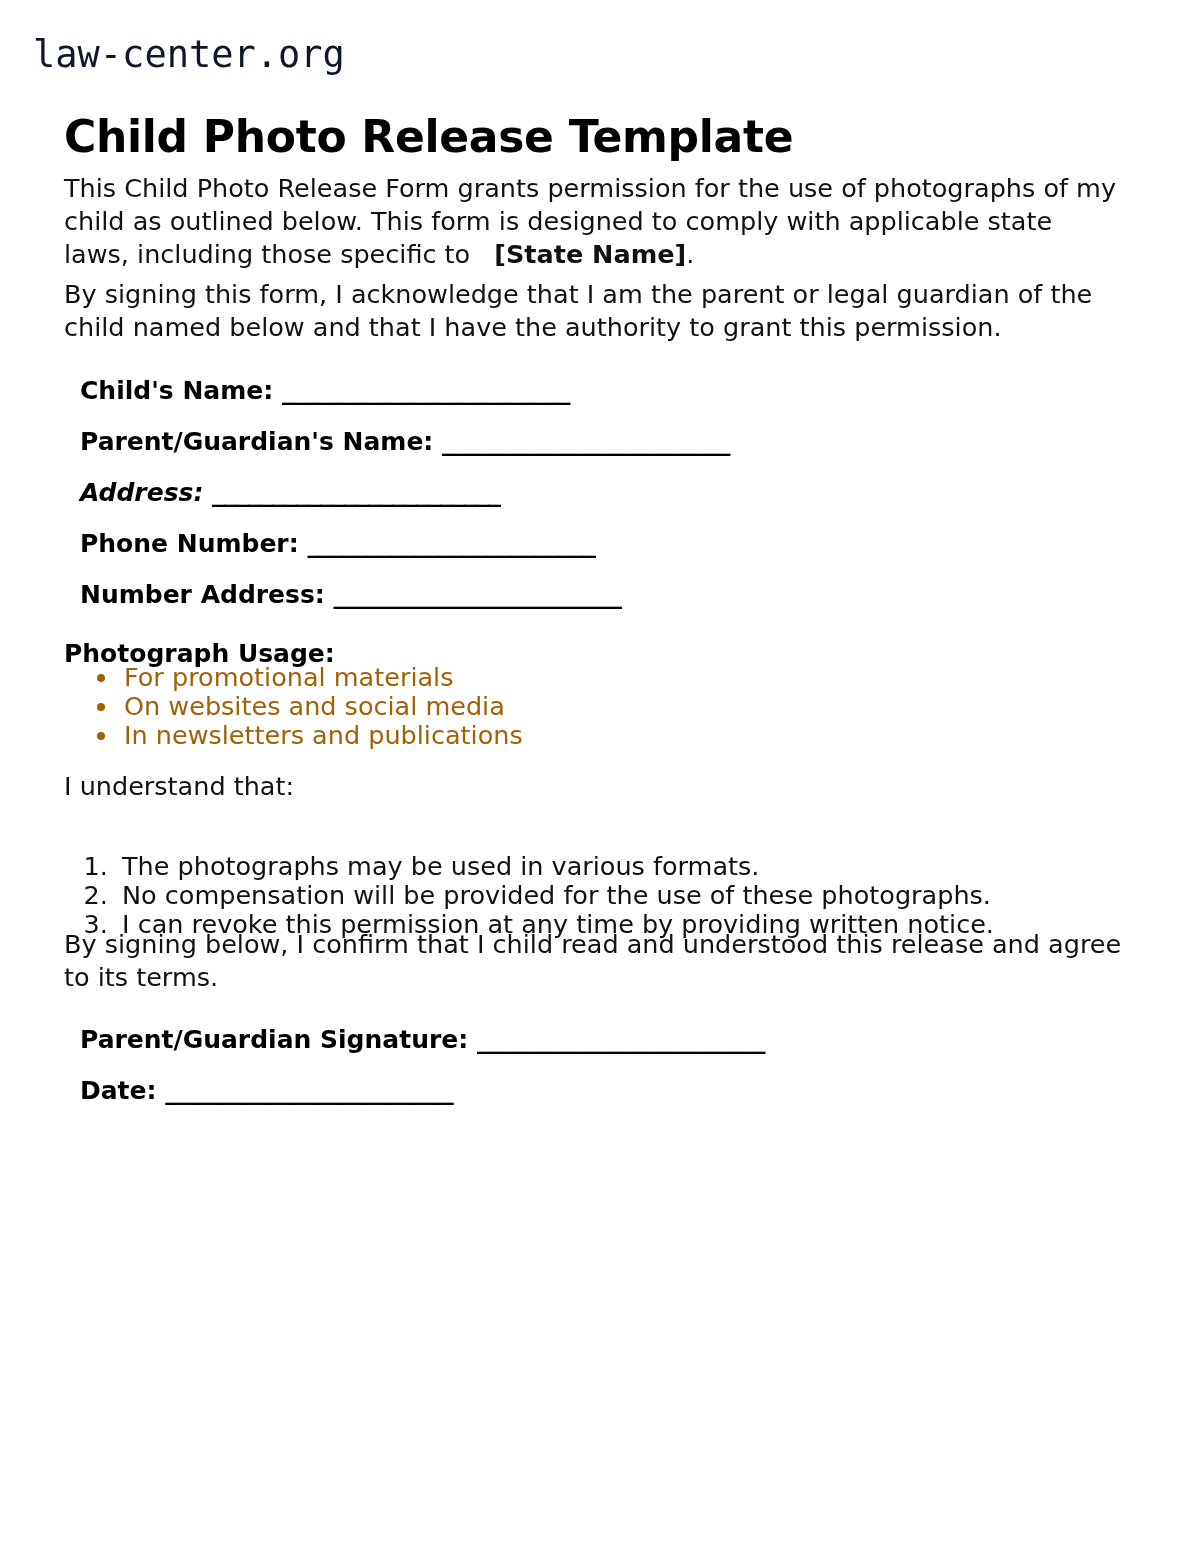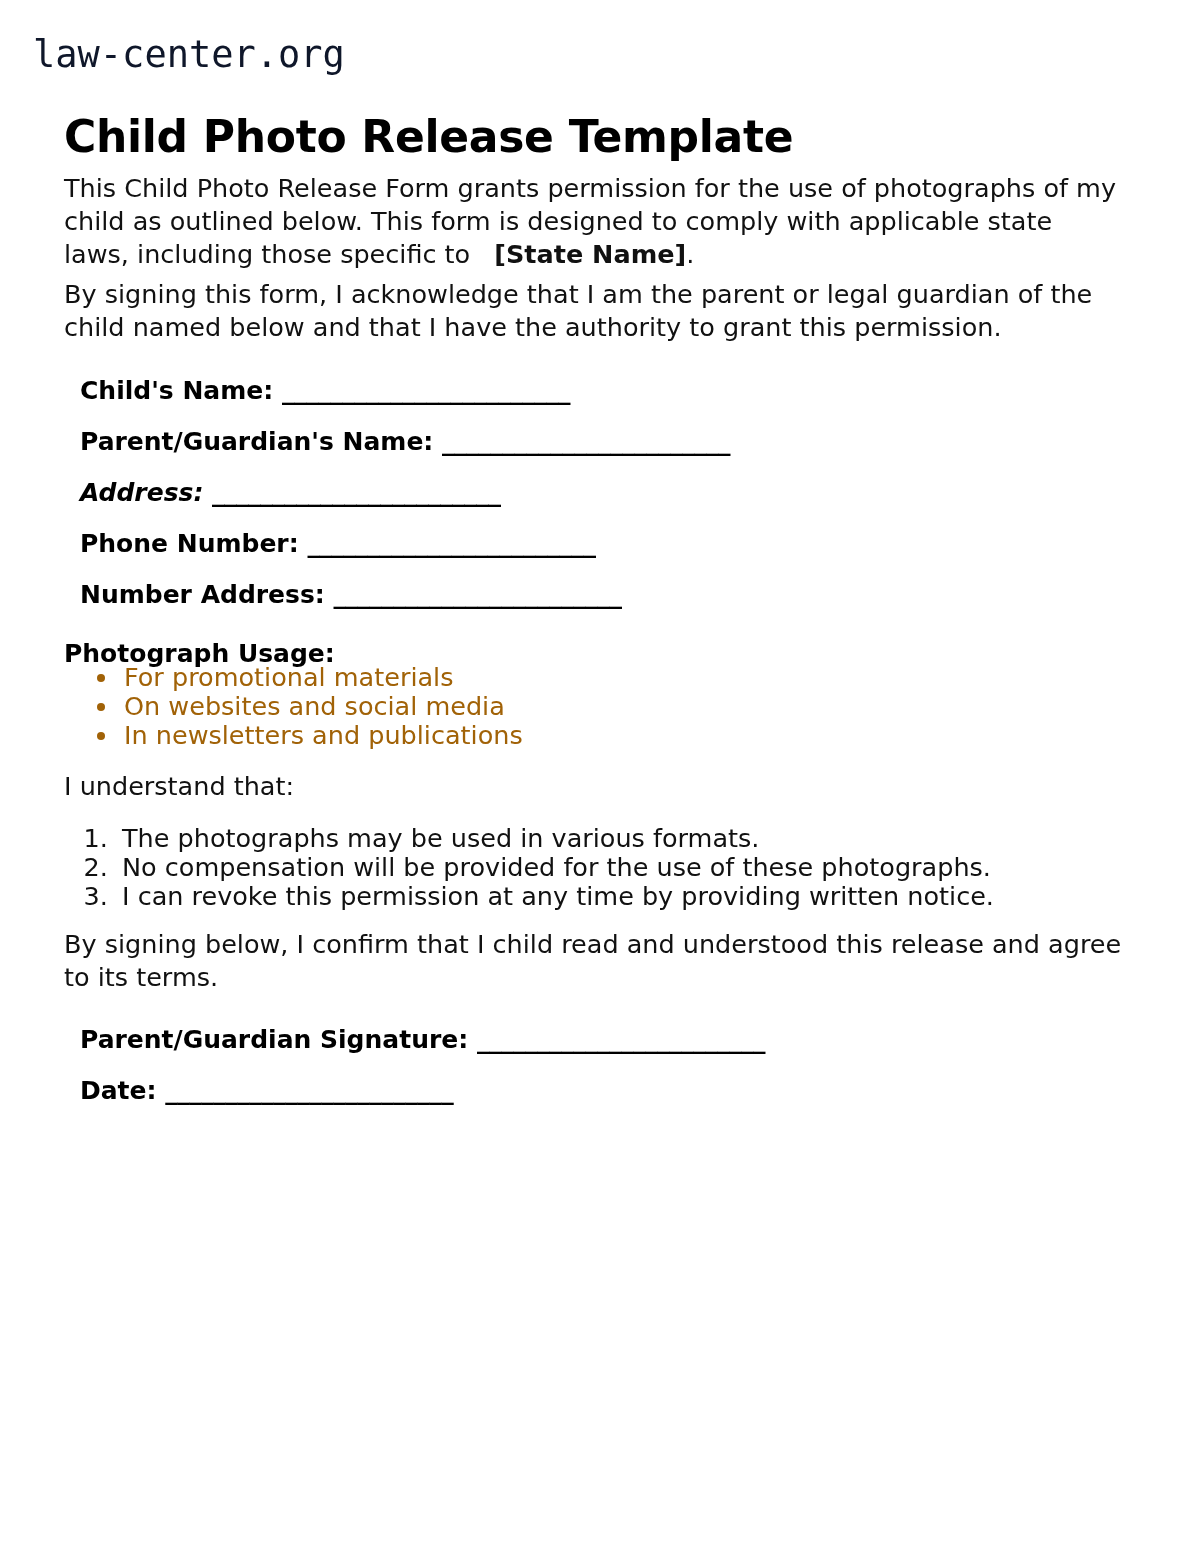--- a/index.html
+++ b/index.html
@@ -195,7 +195,7 @@
       <p class="para">I understand that:</p>
     </div>
 
-    <div class="body-block" style="top:824px;">
+    <div class="body-block" style="top:852px;">
       <ol class="numbers">
         <li>The photographs may be used in various formats.</li>
         <li>No compensation will be provided for the use of these photographs.</li>

